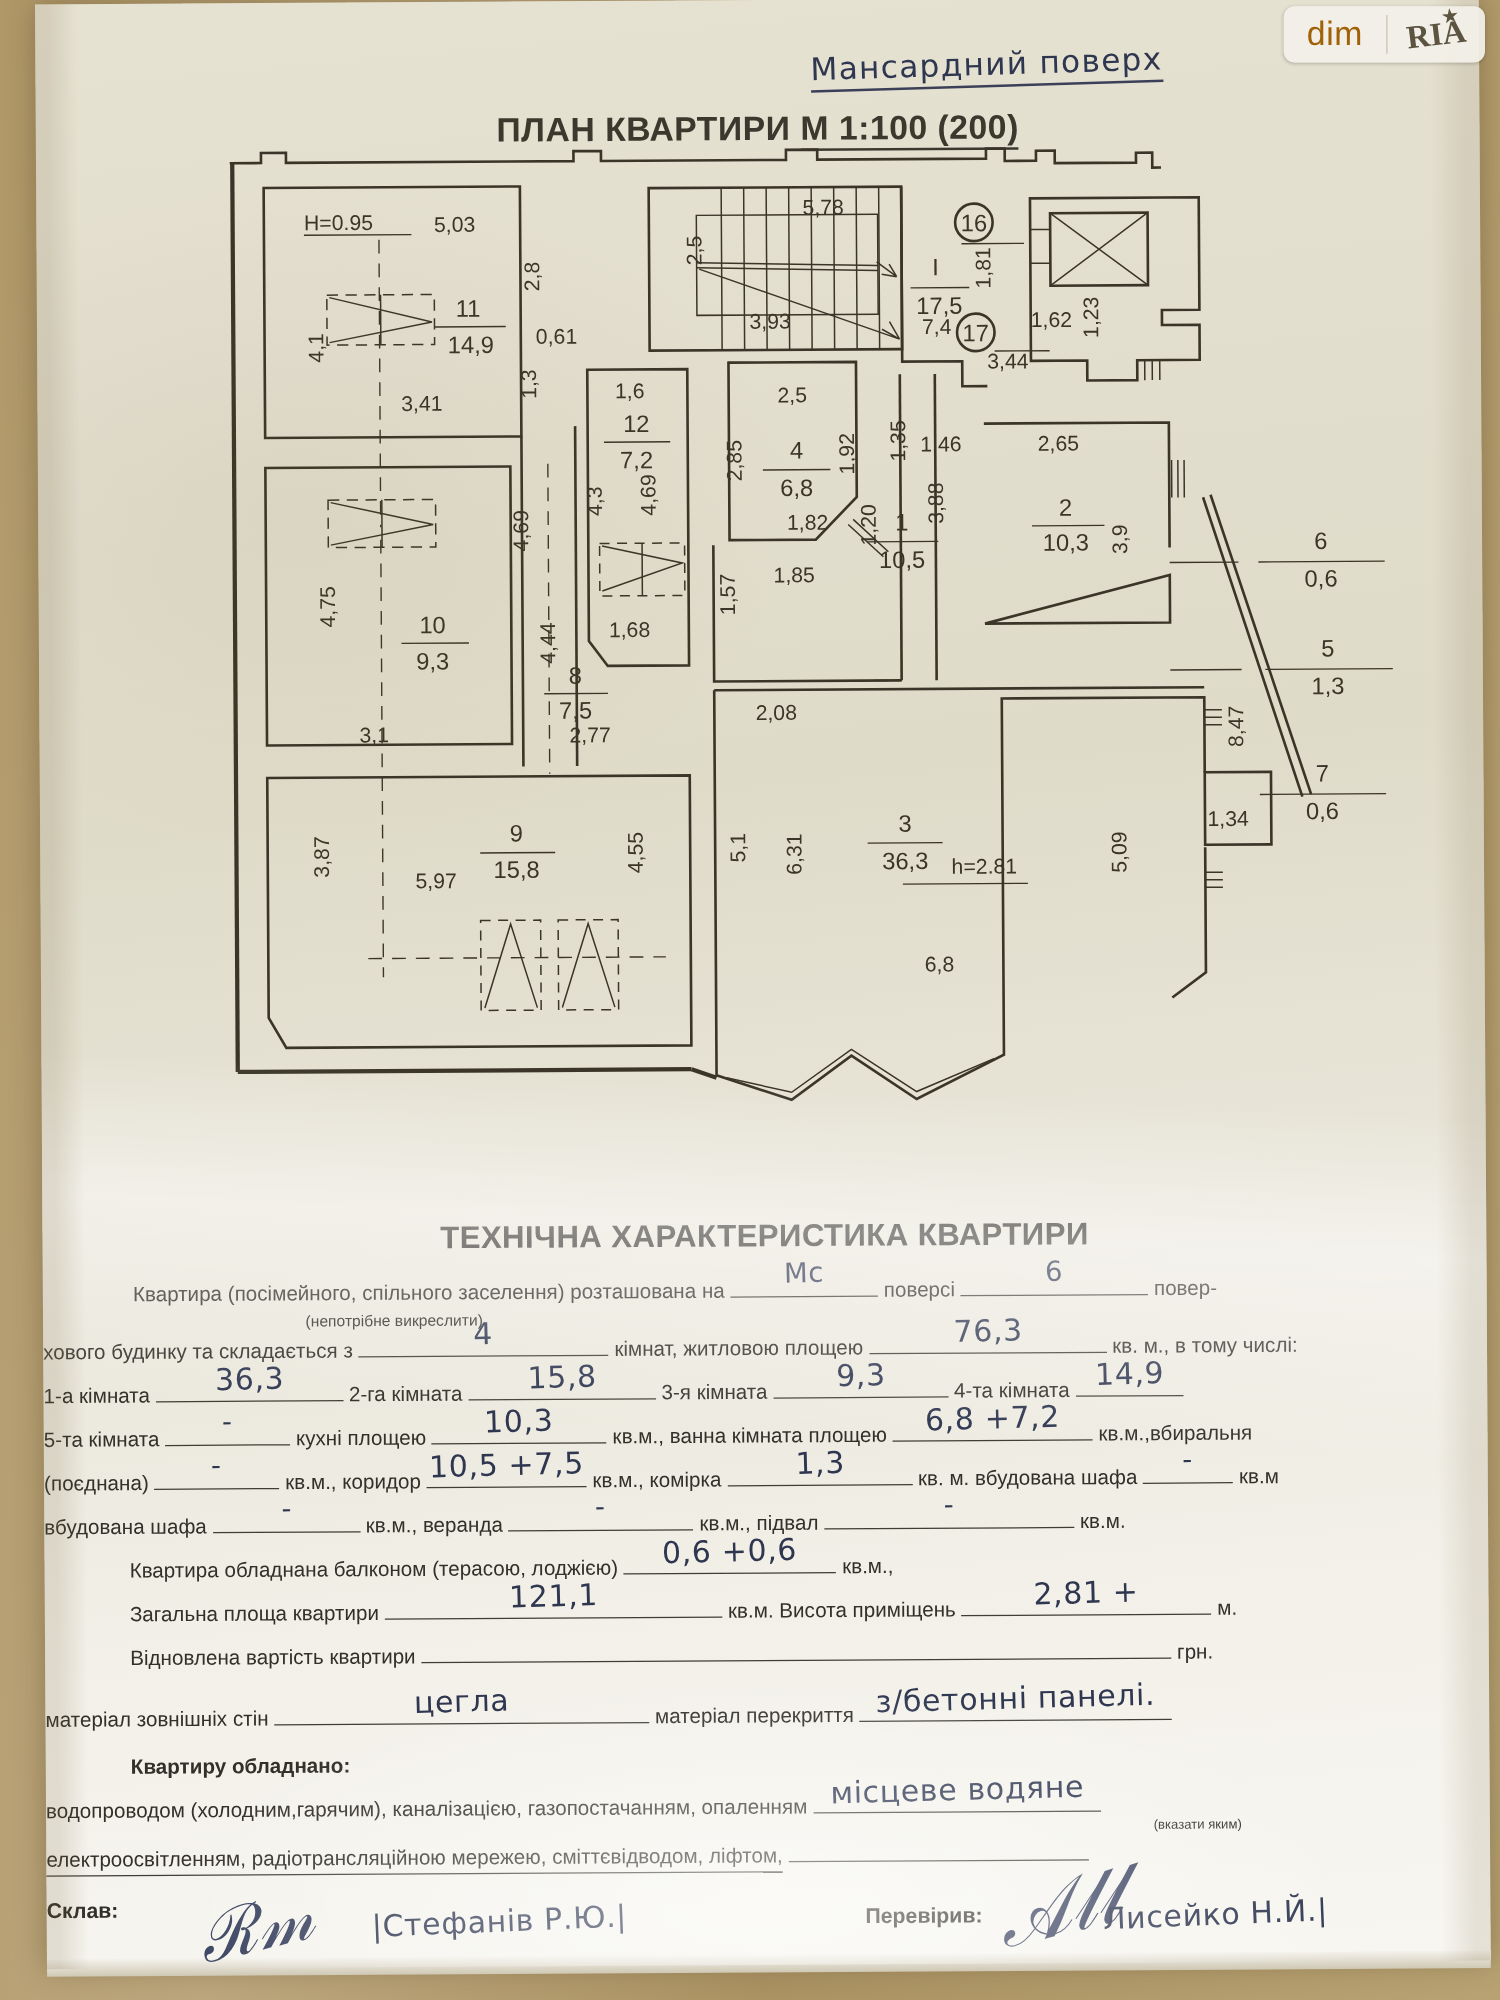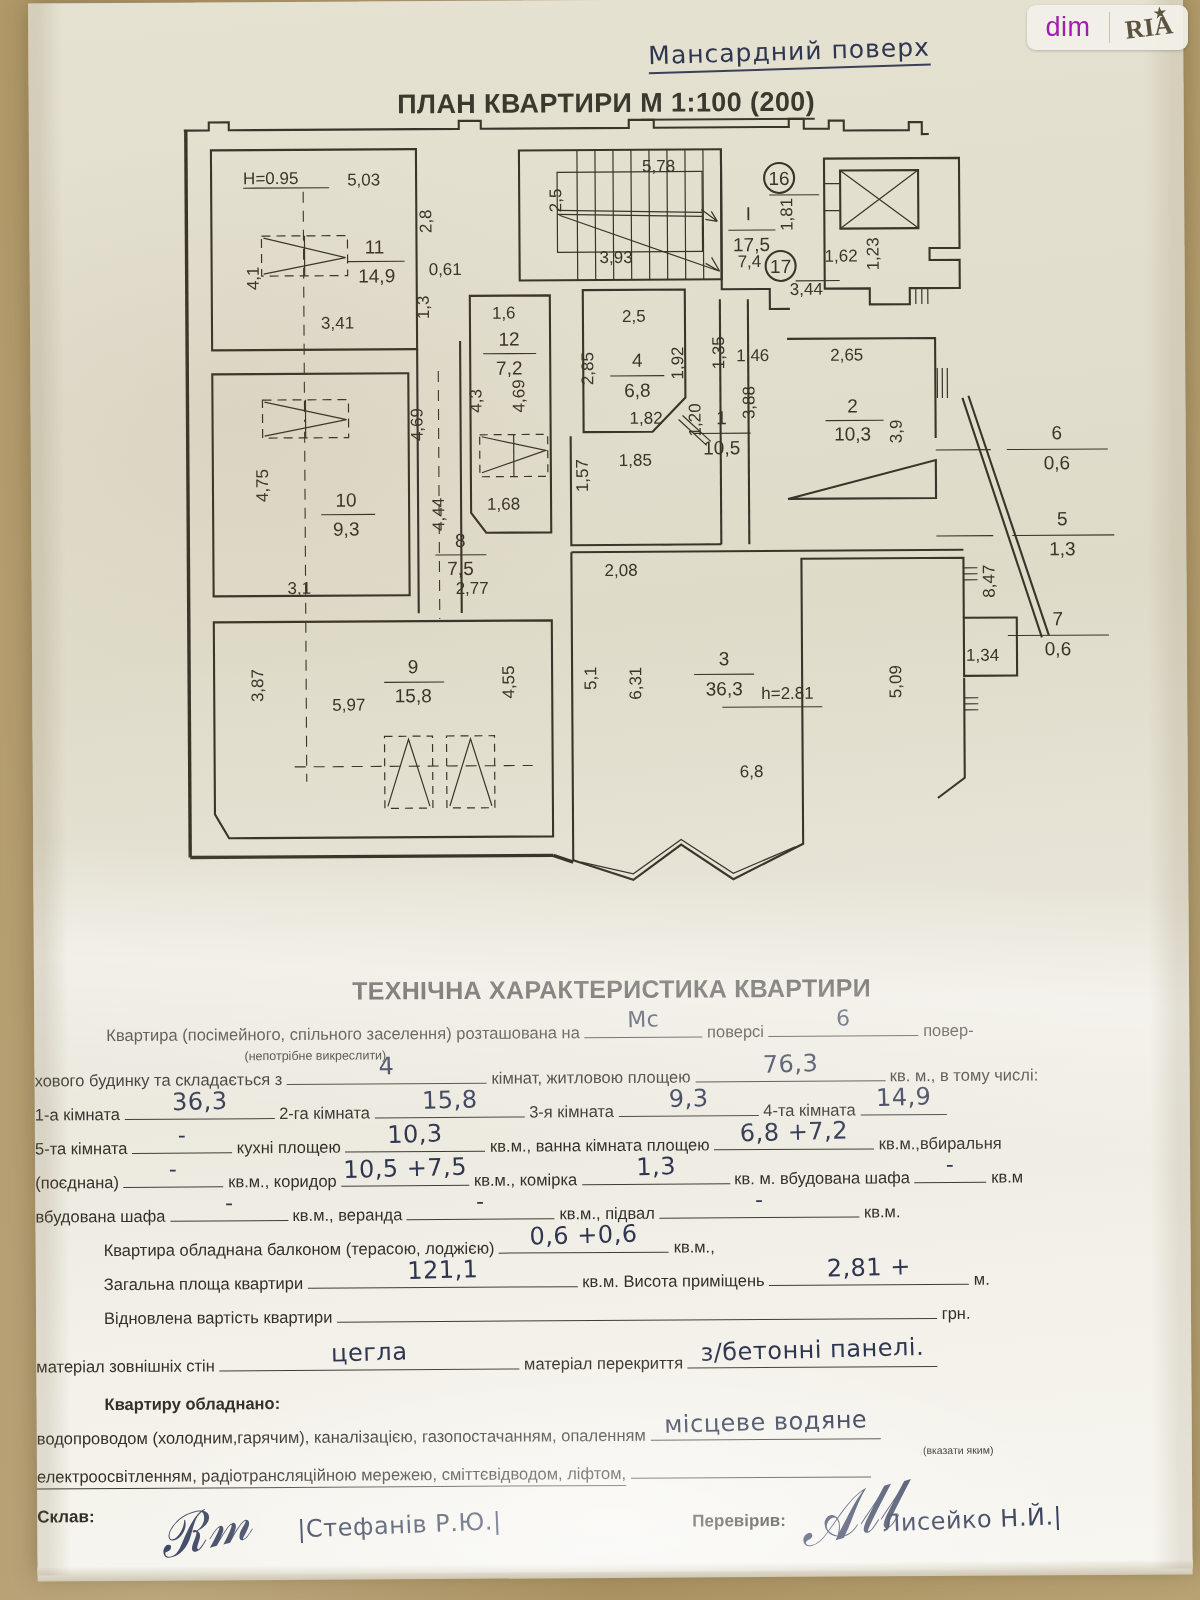--- a/index.html
+++ b/index.html
@@ -46,7 +46,7 @@
     border-radius:9px;overflow:hidden;background:rgba(242,240,232,.93);
     box-shadow:0 1px 3px rgba(0,0,0,.2);z-index:40;}
   #logo .lg-dim{display:flex;align-items:center;justify-content:center;
-    width:82px;font-size:27px;color:#a21caf;letter-spacing:.5px;}
+    width:82px;font-size:27px;color:#a16207;letter-spacing:.5px;}
   #logo .lg-sep{width:1px;background:#c9c2ae;margin:7px 0;}
   #logo .lg-ria{position:relative;display:flex;align-items:center;justify-content:center;
     width:78px;font-size:26px;font-weight:bold;color:#5c5340;

